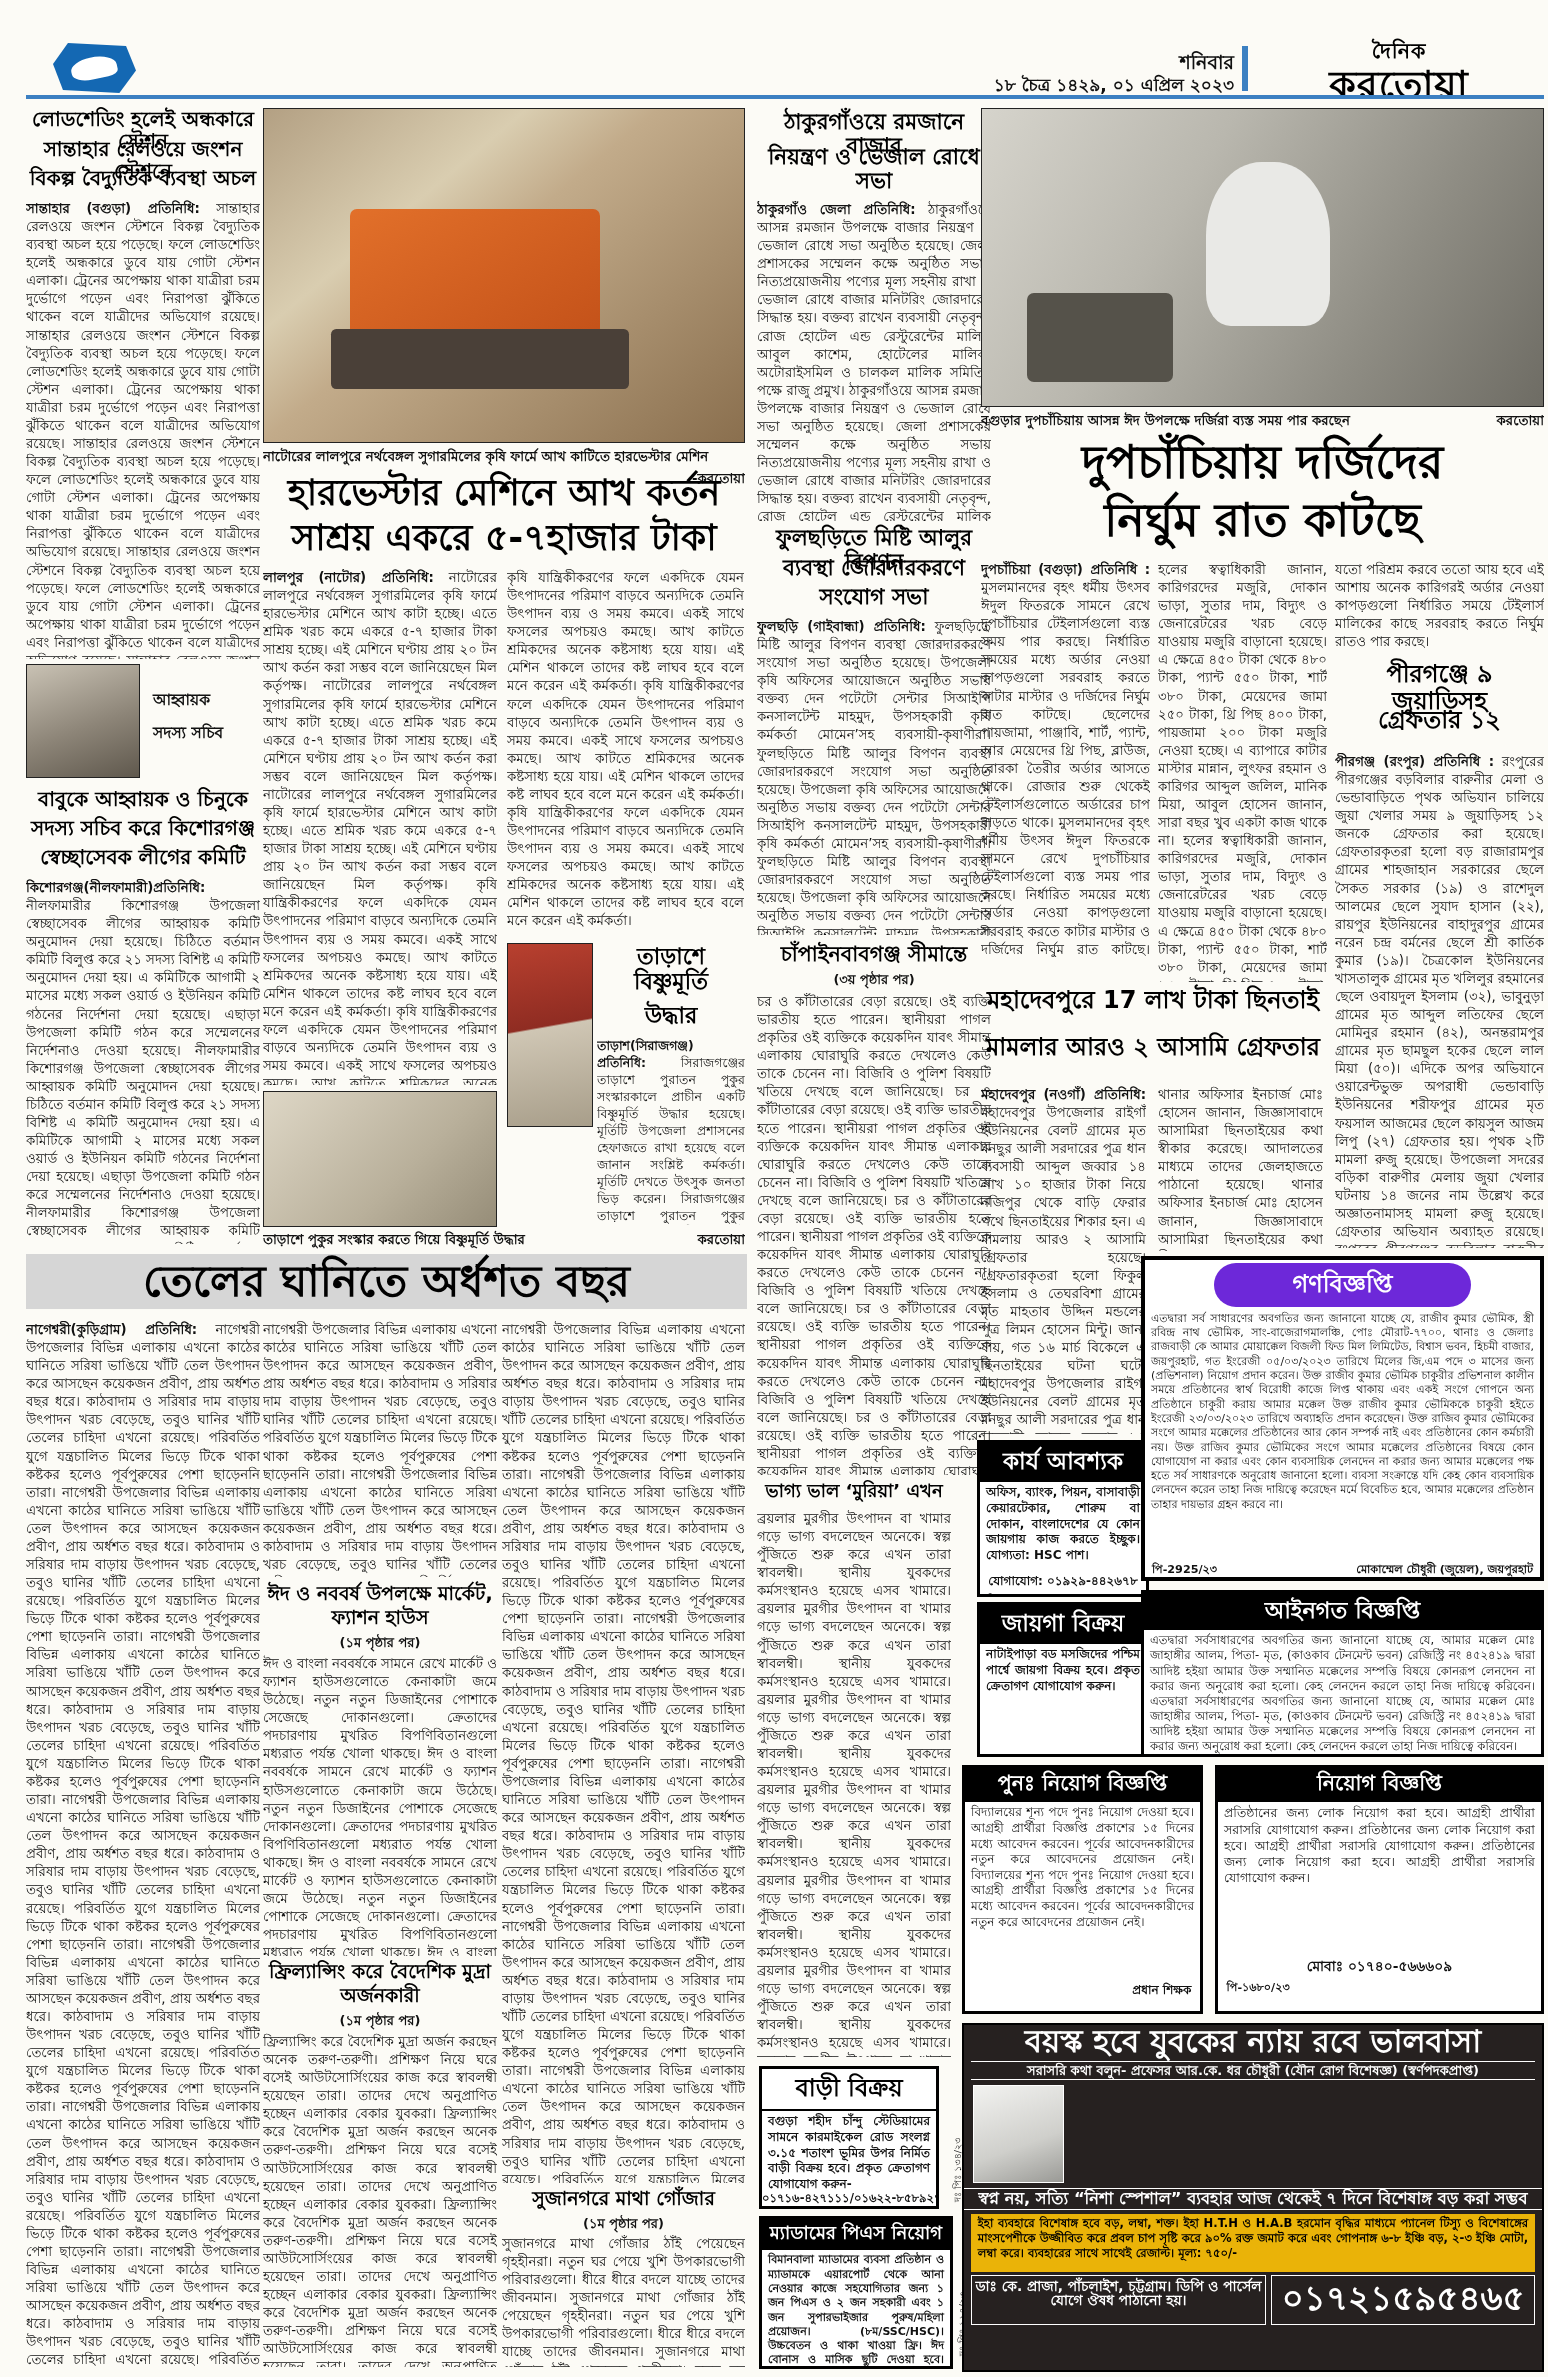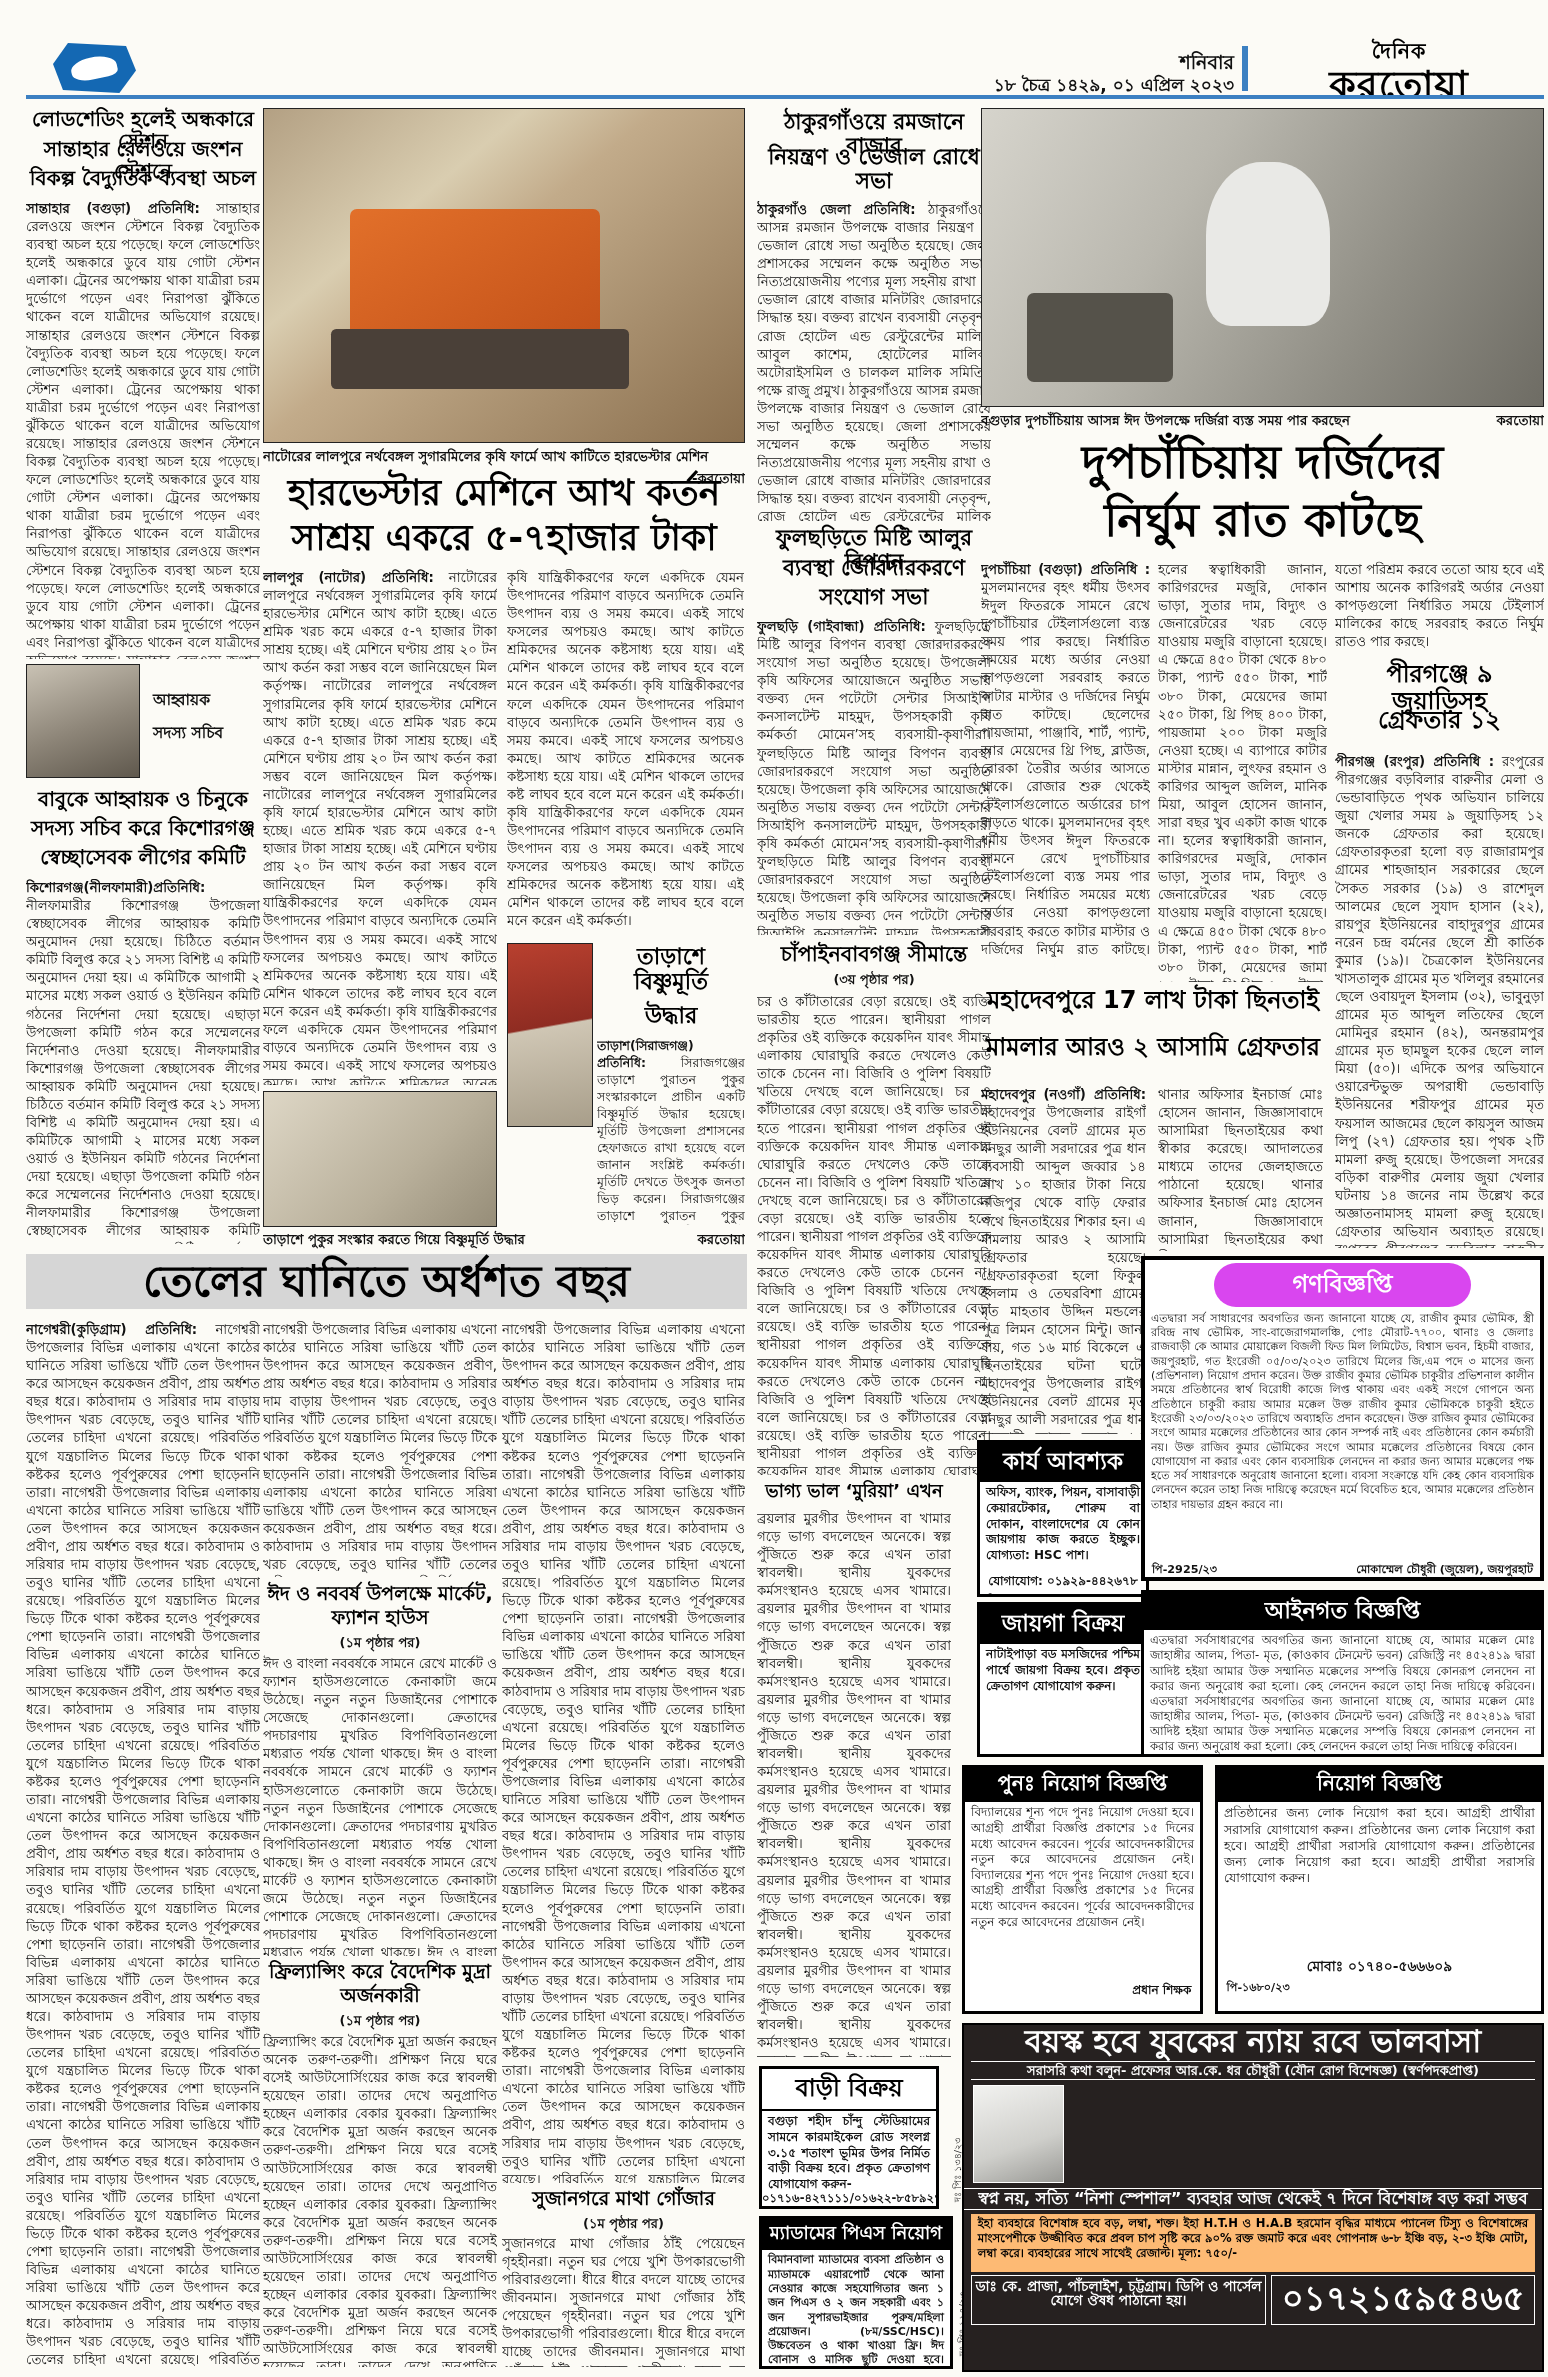--- a/index.html
+++ b/index.html
@@ -19,7 +19,7 @@
   .adbox{border:3.4px solid #000;background:#fff;overflow:hidden;}
   .adtitle{background:#000;color:#fff;font-weight:bold;text-align:center;overflow:hidden;}
   .adbody{font-size:11.6px;line-height:1.3;text-align:justify;padding:3.4px 6px;overflow:hidden;}
-  .pill{display:block;margin:3.4px auto 1.7px auto;background:#d946ef;color:#fff;font-weight:bold;
+  .pill{display:block;margin:3.4px auto 1.7px auto;background:#6d28d9;color:#fff;font-weight:bold;
         font-size:24px;text-align:center;border-radius:22.4px;width:65%;padding:1.7px 0;}
   .coderow{display:flex;justify-content:space-between;font-size:11.2px;font-weight:bold;padding:0 6.9px 3.4px 6.9px;}
   .bigad{background:#262120;color:#fff;border:2.6px solid #000;}

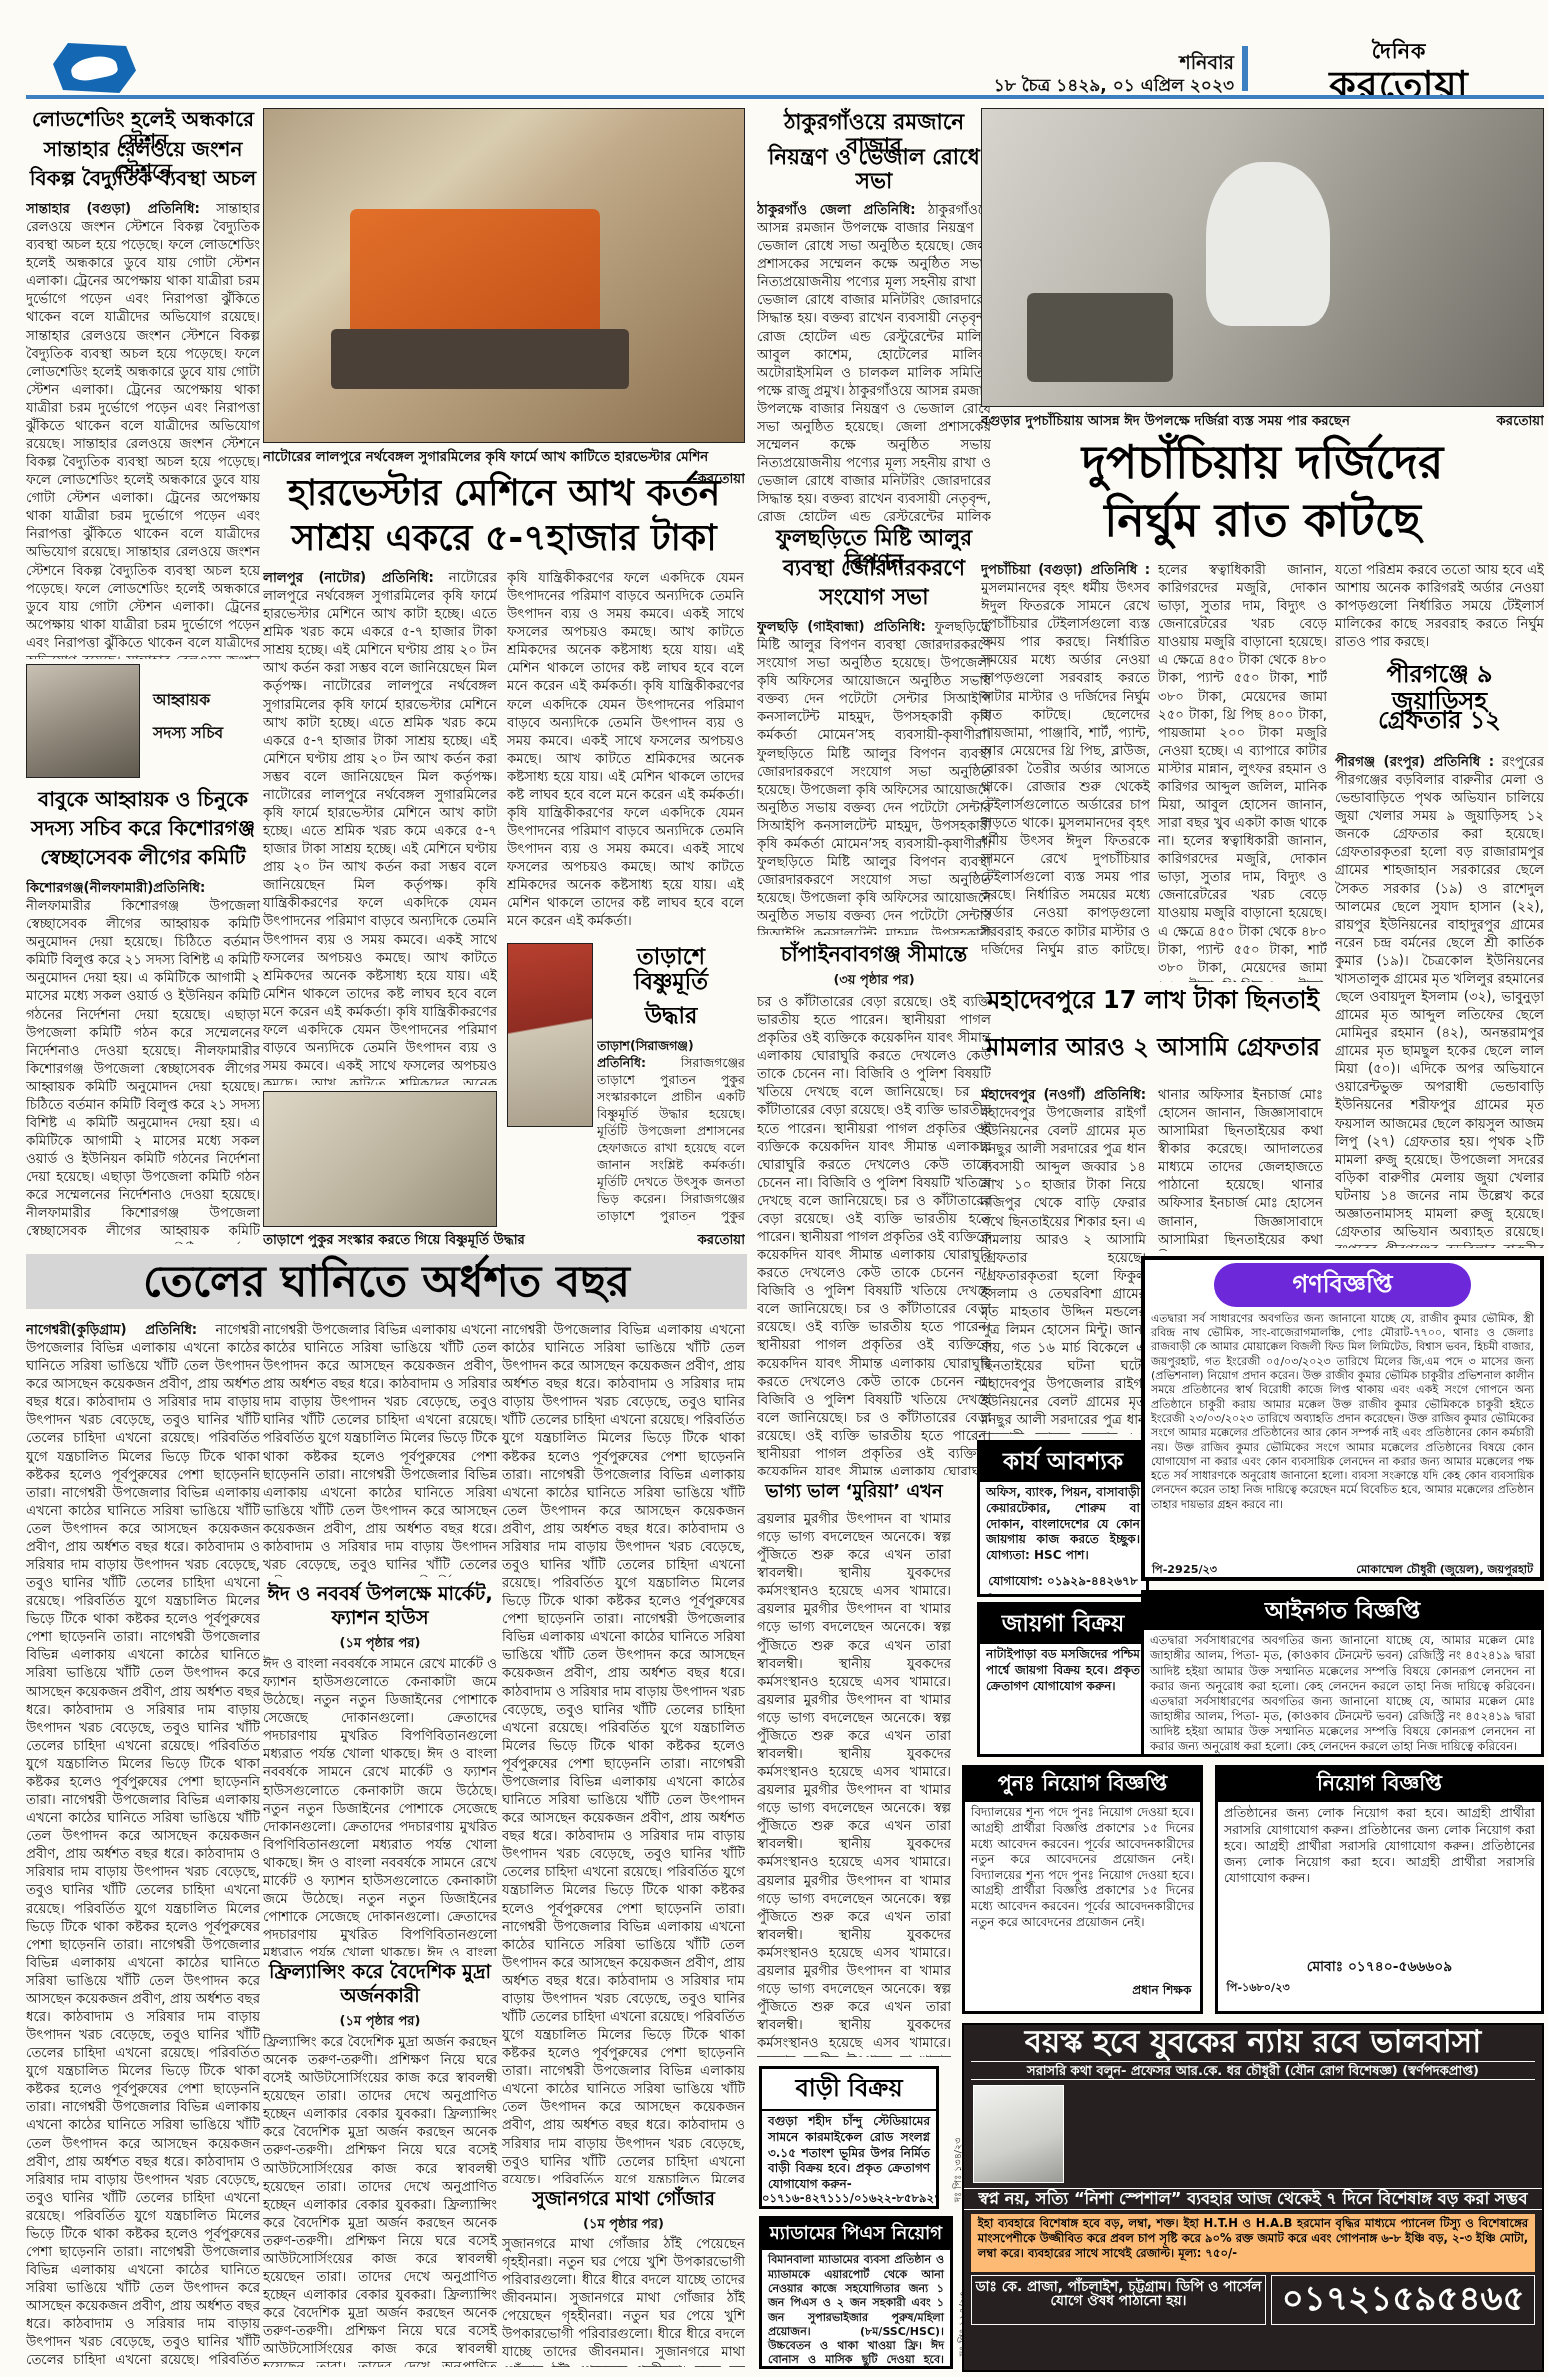--- a/index.html
+++ b/index.html
@@ -24,7 +24,7 @@
   .coderow{display:flex;justify-content:space-between;font-size:11.2px;font-weight:bold;padding:0 6.9px 3.4px 6.9px;}
   .bigad{background:#262120;color:#fff;border:2.6px solid #000;}
   .bigad .bh{font-weight:bold;text-align:center;line-height:1.05;}
-  .whitebox{background:#fdba74;color:#000;font-weight:bold;}
+  .whitebox{background:#eab308;color:#000;font-weight:bold;}
   .vcode{writing-mode:vertical-rl;transform:rotate(180deg);font-size:9.5px;color:#222;}
   .masthead{font-weight:bold;letter-spacing:0.9px;text-align:center;color:#000;}
   .logo{background:#1468b3;clip-path:polygon(18% 0,88% 6%,100% 55%,80% 100%,12% 94%,0 42%);position:relative;}

